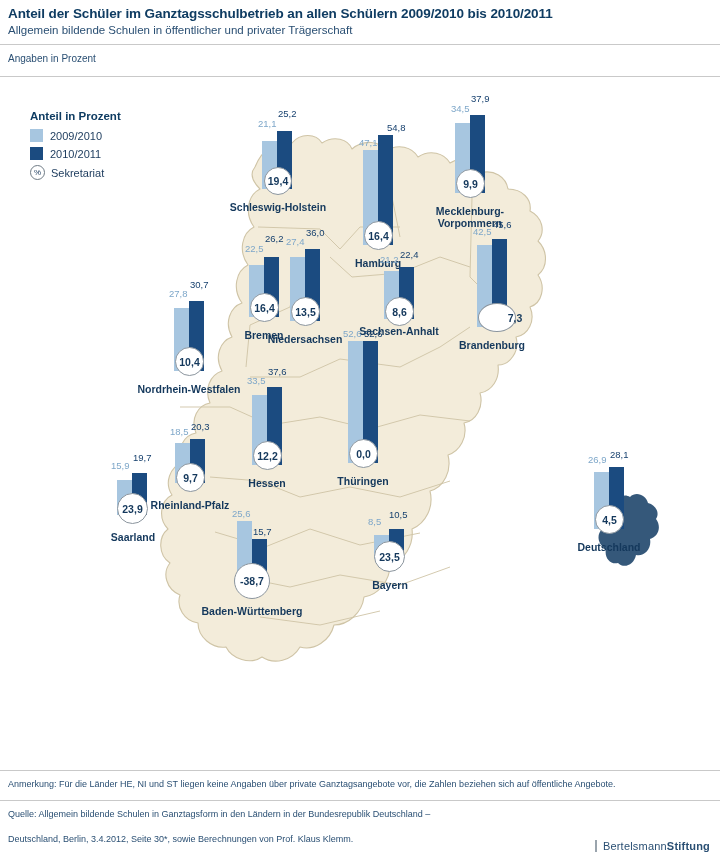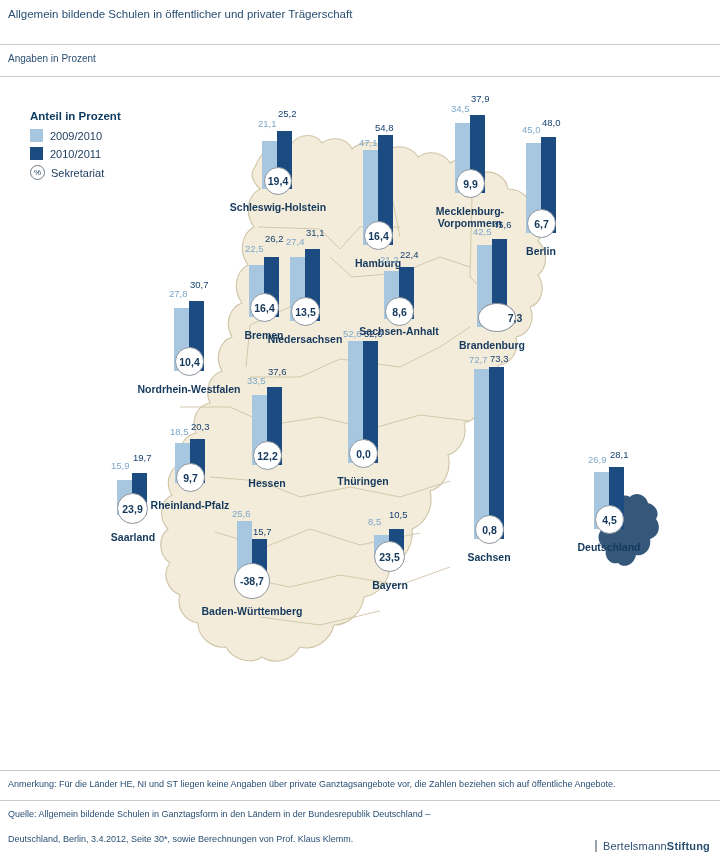--- a/index.html
+++ b/index.html
@@ -197,6 +197,7 @@
 <div class="page">
 
   <div class="header">
+    <div class="title">Anteil der Schüler im Ganztagsschulbetrieb an allen Schülern 2009/2010 bis 2010/2011</div>
     <div class="subtitle">Allgemein bildende Schulen in öffentlicher und privater Trägerschaft</div>
   </div>
   <div class="rule rule-top"></div>

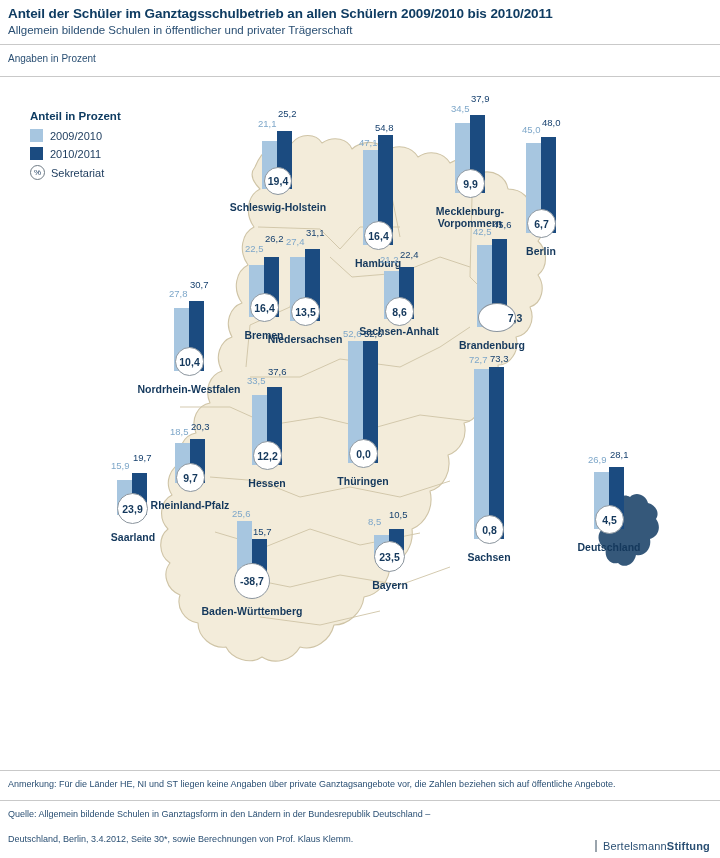--- a/index.html
+++ b/index.html
@@ -292,7 +292,7 @@
         <div class="bar bar-light" style="height:95px;"></div>
         <div class="bar bar-dark" style="height:110px;"></div>
         <div class="val val-light" style="left:-4px; top:2px;">47,1</div>
-        <div class="val val-dark" style="left:12px; top:-13px;">54,8</div>
+        <div class="val val-dark" style="left:24px; top:-13px;">54,8</div>
       </div>
       <div class="circle" style="left:1px; top:86px; width:29px; height:29px;">16,4</div>
       <div class="state-label" style="left:-31px; top:122px; width:92px;">Hamburg</div>

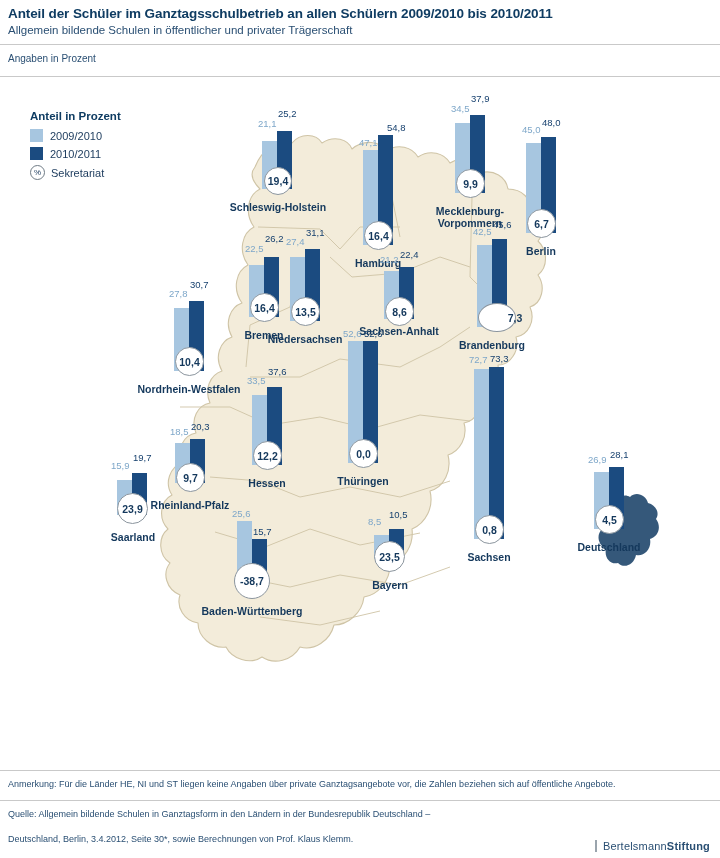--- a/index.html
+++ b/index.html
@@ -312,16 +312,6 @@
       </div>
     </div>
 
-    <div class="state" style="left:526px; top:60px;">
-      <div class="bars" style="width:30px; height:96px;">
-        <div class="bar bar-light" style="height:90px;"></div>
-        <div class="bar bar-dark" style="height:96px;"></div>
-        <div class="val val-light" style="left:-4px; top:-13px;">45,0</div>
-        <div class="val val-dark" style="left:16px; top:-20px;">48,0</div>
-      </div>
-      <div class="circle" style="left:1px; top:72px; width:29px; height:29px;">6,7</div>
-      <div class="state-label" style="left:-16px; top:108px; width:62px;">Berlin</div>
-    </div>
 
     <div class="state" style="left:249px; top:180px;">
       <div class="bars" style="width:30px; height:60px;">

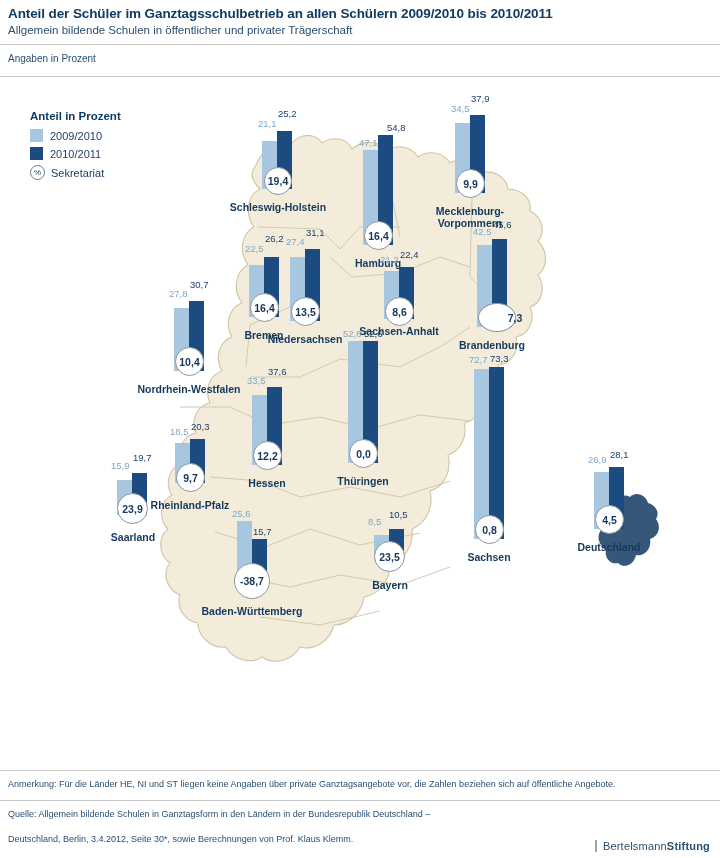--- a/index.html
+++ b/index.html
@@ -340,7 +340,7 @@
         <div class="bar bar-light" style="height:64px;"></div>
         <div class="bar bar-dark" style="height:72px;"></div>
         <div class="val val-light" style="left:-4px; top:-13px;">27,4</div>
-        <div class="val val-dark" style="left:16px; top:-22px;">31,1</div>
+        <div class="val val-dark" style="left:16px; top:-22px;">36,0</div>
       </div>
       <div class="circle" style="left:1px; top:48px; width:29px; height:29px;">13,5</div>
       <div class="state-label" style="left:-38px; top:84px; width:106px;">Niedersachsen</div>

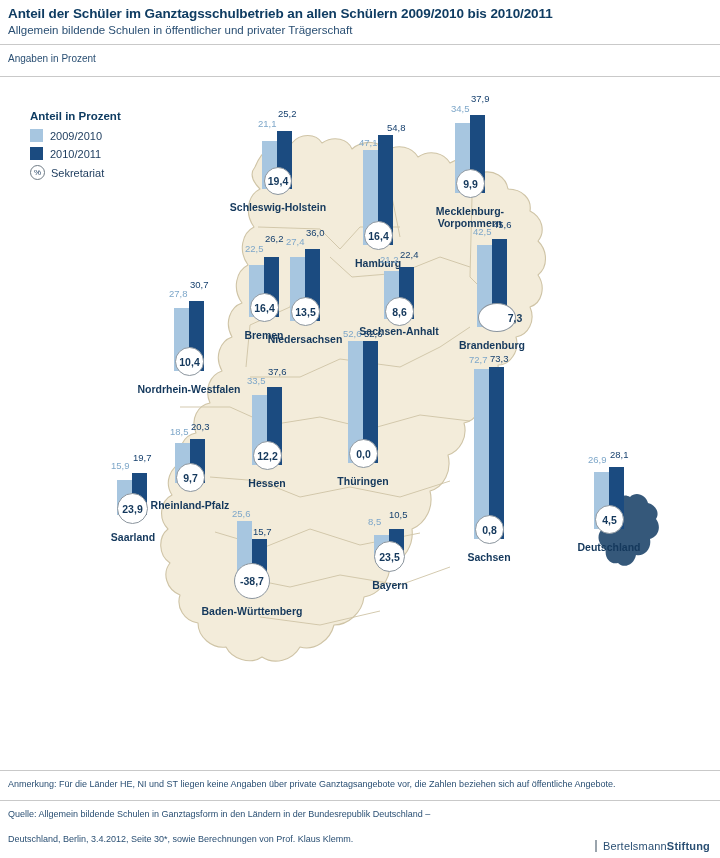--- a/index.html
+++ b/index.html
@@ -390,16 +390,6 @@
       <div class="state-label" style="left:-26px; top:134px; width:82px;">Thüringen</div>
     </div>
 
-    <div class="state" style="left:474px; top:290px;">
-      <div class="bars" style="width:30px; height:172px;">
-        <div class="bar bar-light" style="height:170px;"></div>
-        <div class="bar bar-dark" style="height:172px;"></div>
-        <div class="val val-light" style="left:-5px; top:-13px;">72,7</div>
-        <div class="val val-dark" style="left:16px; top:-14px;">73,3</div>
-      </div>
-      <div class="circle" style="left:1px; top:148px; width:29px; height:29px;">0,8</div>
-      <div class="state-label" style="left:-20px; top:184px; width:70px;">Sachsen</div>
-    </div>
 
     <div class="state" style="left:175px; top:362px;">
       <div class="bars" style="width:30px; height:44px;">

